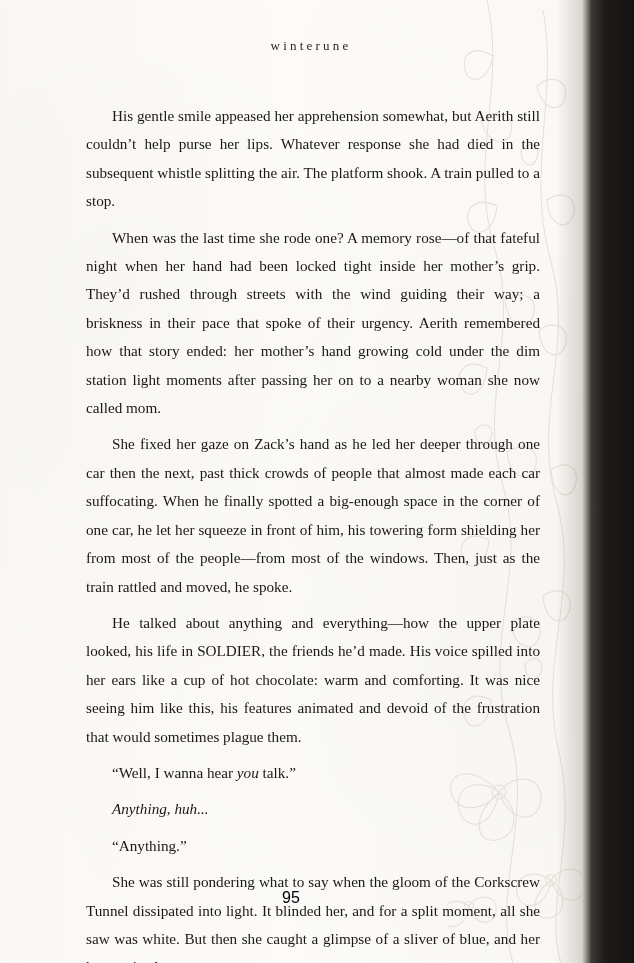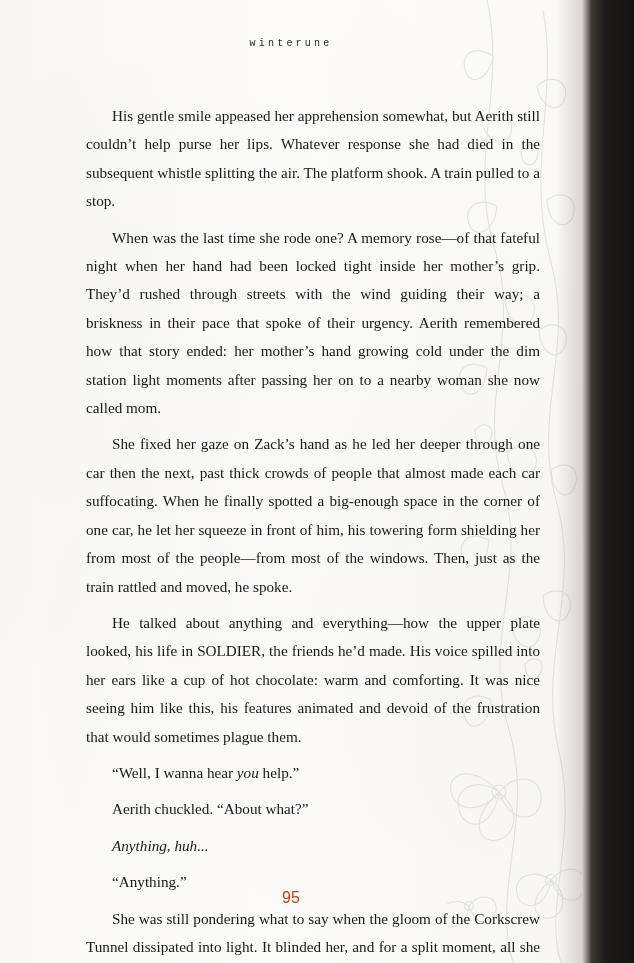--- a/index.html
+++ b/index.html
@@ -78,10 +78,11 @@
     left: 0;
     width: 582px;
     text-align: center;
-    font-family: Liberation Mono, monospace;
-    font-size: 10px;
+    font-family: Liberation Serif, serif;
+    font-size: 13px;
     letter-spacing: 3.2px;
     color: #2a2724;
+    padding-left: 20px;
   }
 
   .body-text {

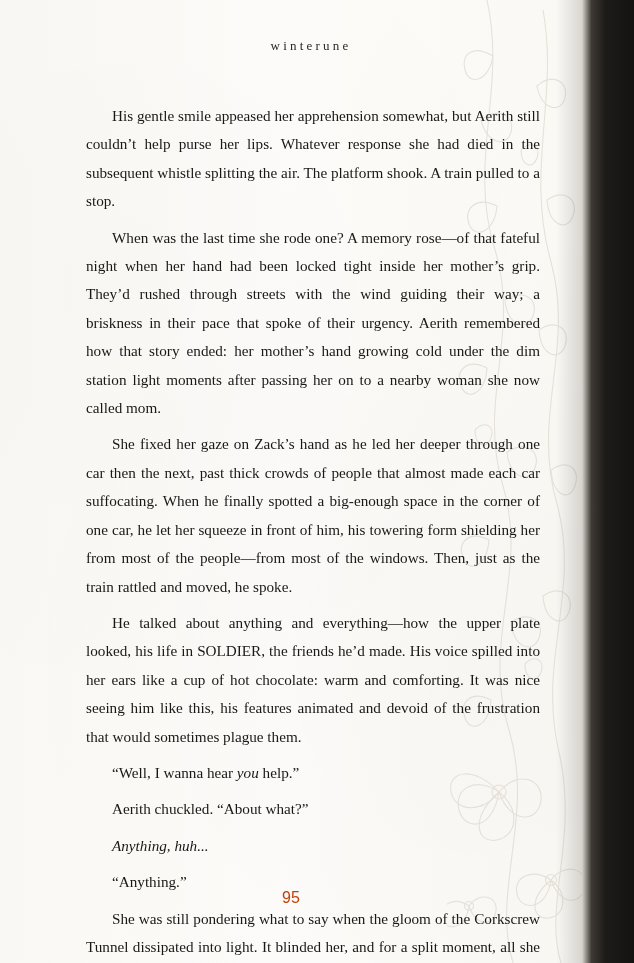--- a/index.html
+++ b/index.html
@@ -191,7 +191,7 @@
       <p>When was the last time she rode one? A memory rose—of that fateful night when her hand had been locked tight inside her mother’s grip. They’d rushed through streets with the wind guiding their way; a briskness in their pace that spoke of their urgency. Aerith remembered how that story ended: her mother’s hand growing cold under the dim station light moments after passing her on to a nearby woman she now called mom.</p>
       <p>She fixed her gaze on Zack’s hand as he led her deeper through one car then the next, past thick crowds of people that almost made each car suffocating. When he finally spotted a big-enough space in the corner of one car, he let her squeeze in front of him, his towering form shielding her from most of the people—from most of the windows. Then, just as the train rattled and moved, he spoke.</p>
       <p>He talked about anything and everything—how the upper plate looked, his life in SOLDIER, the friends he’d made. His voice spilled into her ears like a cup of hot chocolate: warm and comforting. It was nice seeing him like this, his features animated and devoid of the frustration that would sometimes plague them.</p>
-      <p class="dialogue last-line"><span>“Well, I wanna hear </span><em>you</em><span> help.”</span></p>
+      <p class="dialogue last-line"><span>“Well, I wanna hear </span><em>you</em><span> talk.”</span></p>
       <p class="dialogue last-line">Aerith chuckled. “About what?”</p>
       <p class="dialogue last-line"><em>Anything, huh...</em></p>
       <p class="dialogue last-line">“Anything.”</p>

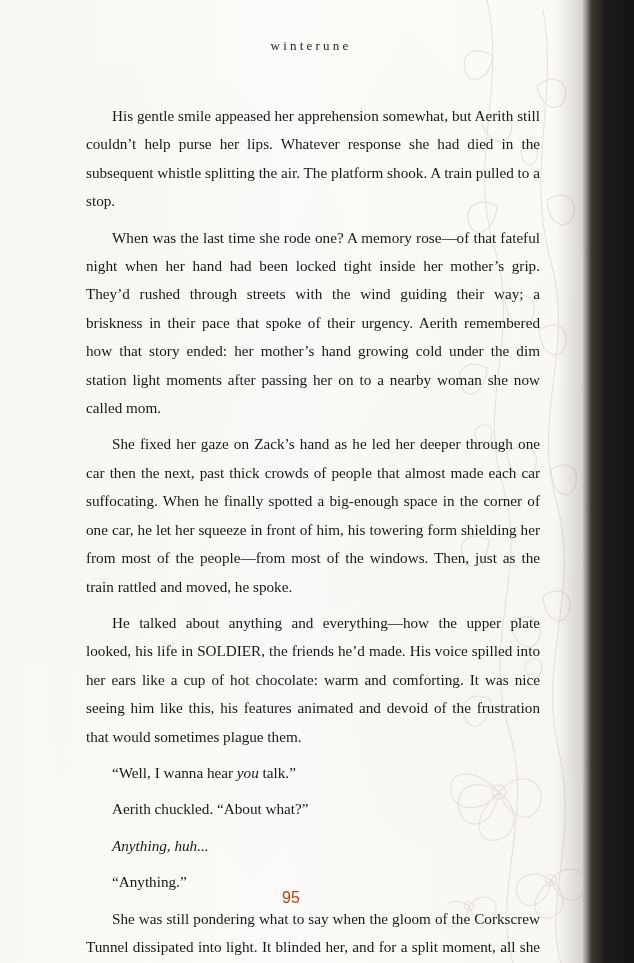--- a/index.html
+++ b/index.html
@@ -192,7 +192,6 @@
       <p>She fixed her gaze on Zack’s hand as he led her deeper through one car then the next, past thick crowds of people that almost made each car suffocating. When he finally spotted a big-enough space in the corner of one car, he let her squeeze in front of him, his towering form shielding her from most of the people—from most of the windows. Then, just as the train rattled and moved, he spoke.</p>
       <p>He talked about anything and everything—how the upper plate looked, his life in SOLDIER, the friends he’d made. His voice spilled into her ears like a cup of hot chocolate: warm and comforting. It was nice seeing him like this, his features animated and devoid of the frustration that would sometimes plague them.</p>
       <p class="dialogue last-line"><span>“Well, I wanna hear </span><em>you</em><span> talk.”</span></p>
-      <p class="dialogue last-line">Aerith chuckled. “About what?”</p>
       <p class="dialogue last-line"><em>Anything, huh...</em></p>
       <p class="dialogue last-line">“Anything.”</p>
       <p>She was still pondering what to say when the gloom of the Corkscrew Tunnel dissipated into light. It blinded her, and for a split moment, all she saw was white. But then she caught a glimpse of a sliver of blue, and her heart seized.</p>

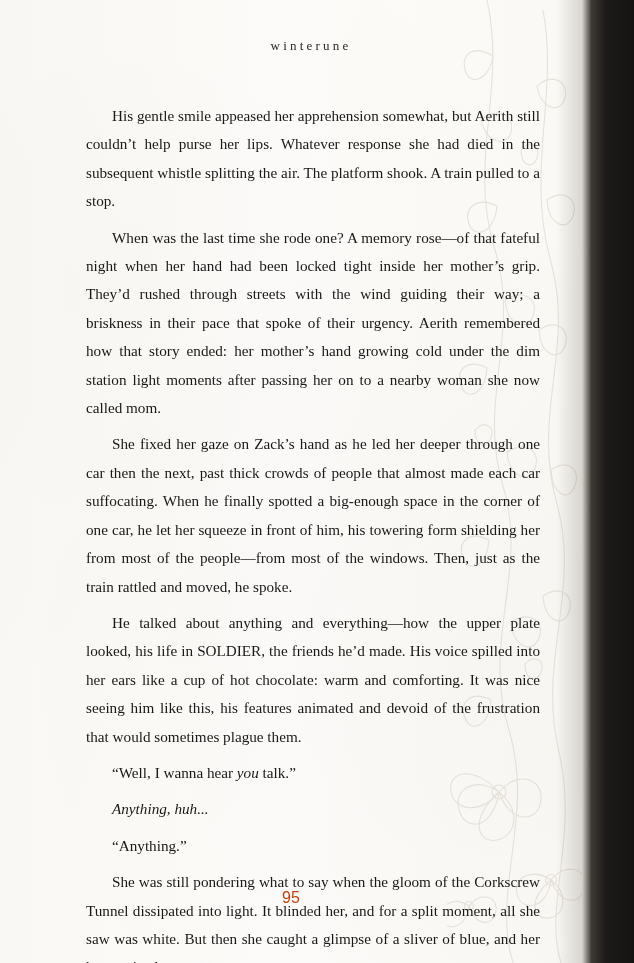--- a/index.html
+++ b/index.html
@@ -121,7 +121,7 @@
     text-align: center;
     font-family: "Liberation Sans", sans-serif;
     font-size: 16px;
-    color: #c2410c;
+    color: #000000;
   }
 </style>
 </head>

